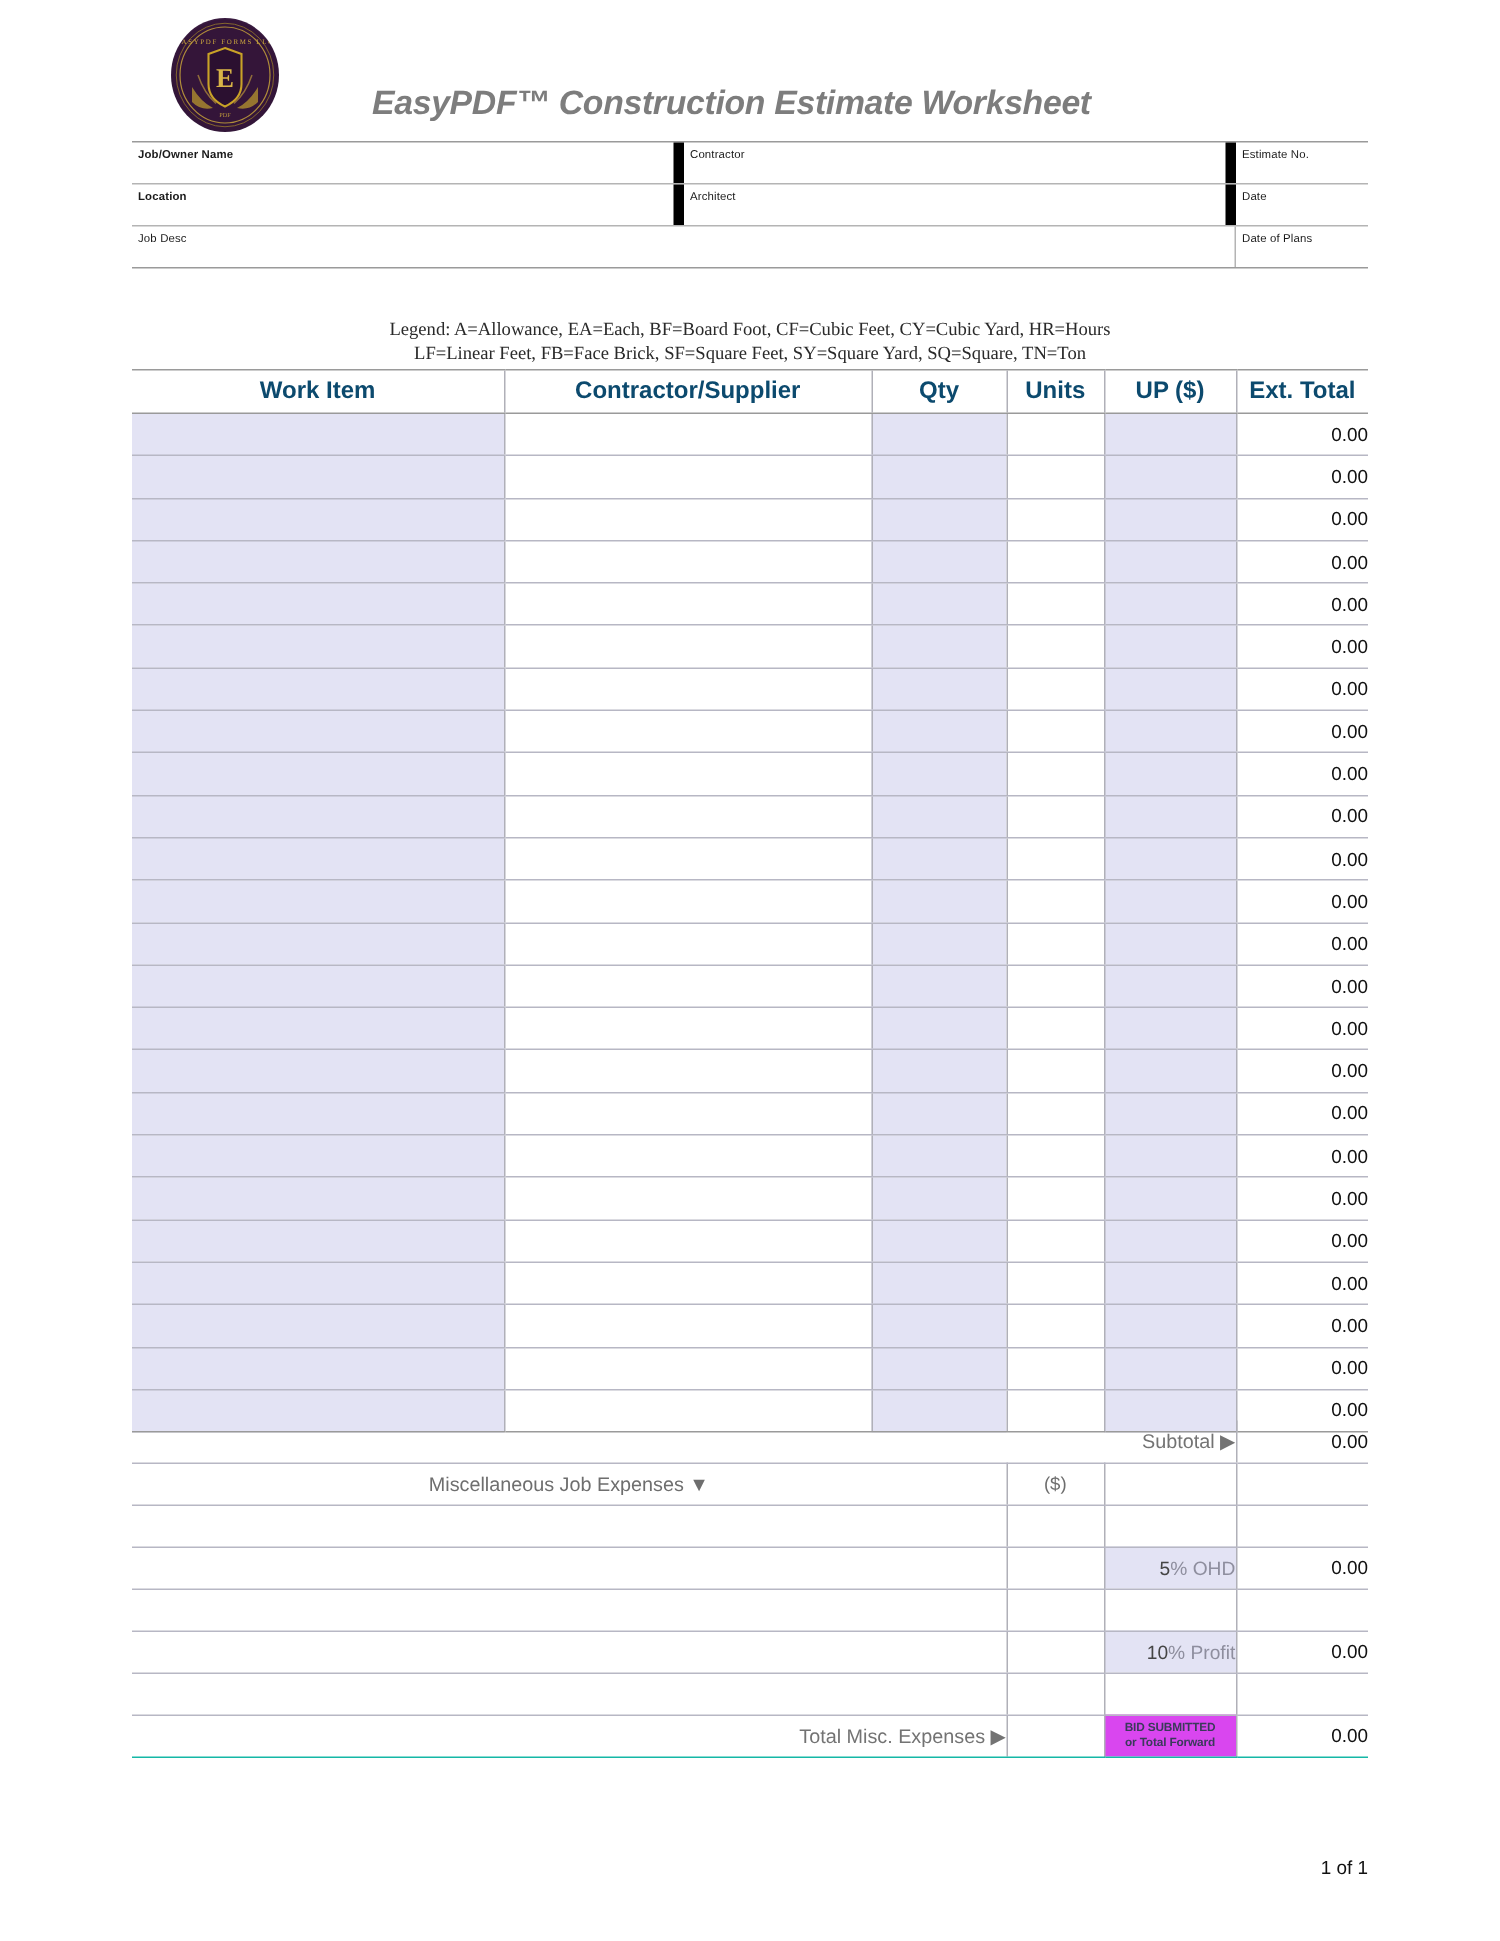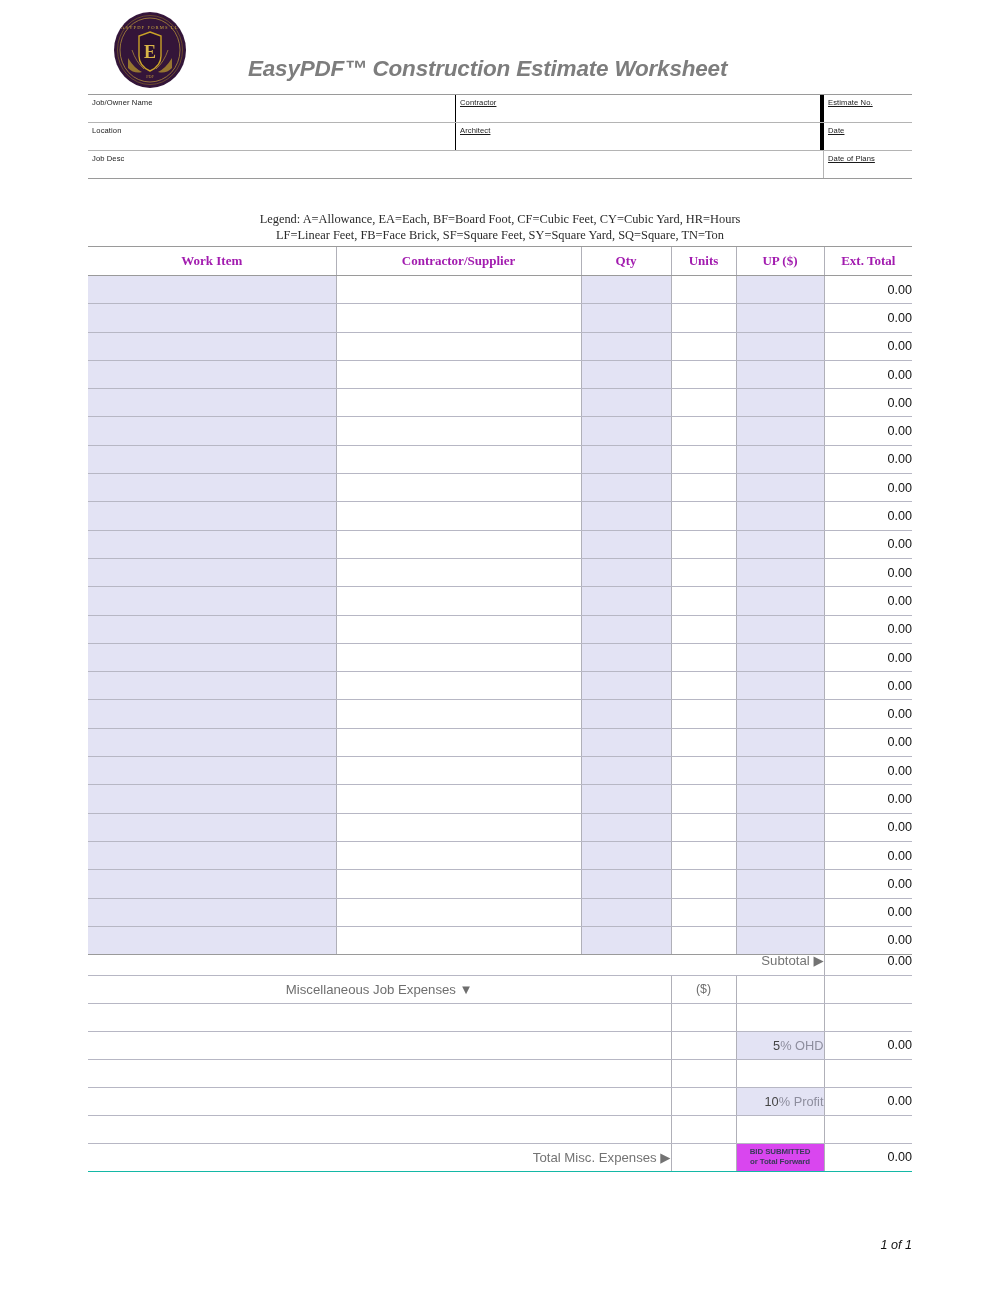--- a/index.html
+++ b/index.html
@@ -79,7 +79,7 @@
     color: #1a1a1a;
     letter-spacing: 0.1px;
   }
-  .fcell.c1 { width: 368px; border-right: 1px solid #000000; }
+  .fcell.c1 { width: 368px; border-right: 7px solid #000000; font-weight: bold; }
   .fcell.c2 { width: 368px; border-right: 4px solid #000000; text-decoration: underline; }
   .fcell.c3 { width: 88px; text-decoration: underline; }
   .fcell.wide { width: 736px; border-right: 1px solid #b4b4b4; }

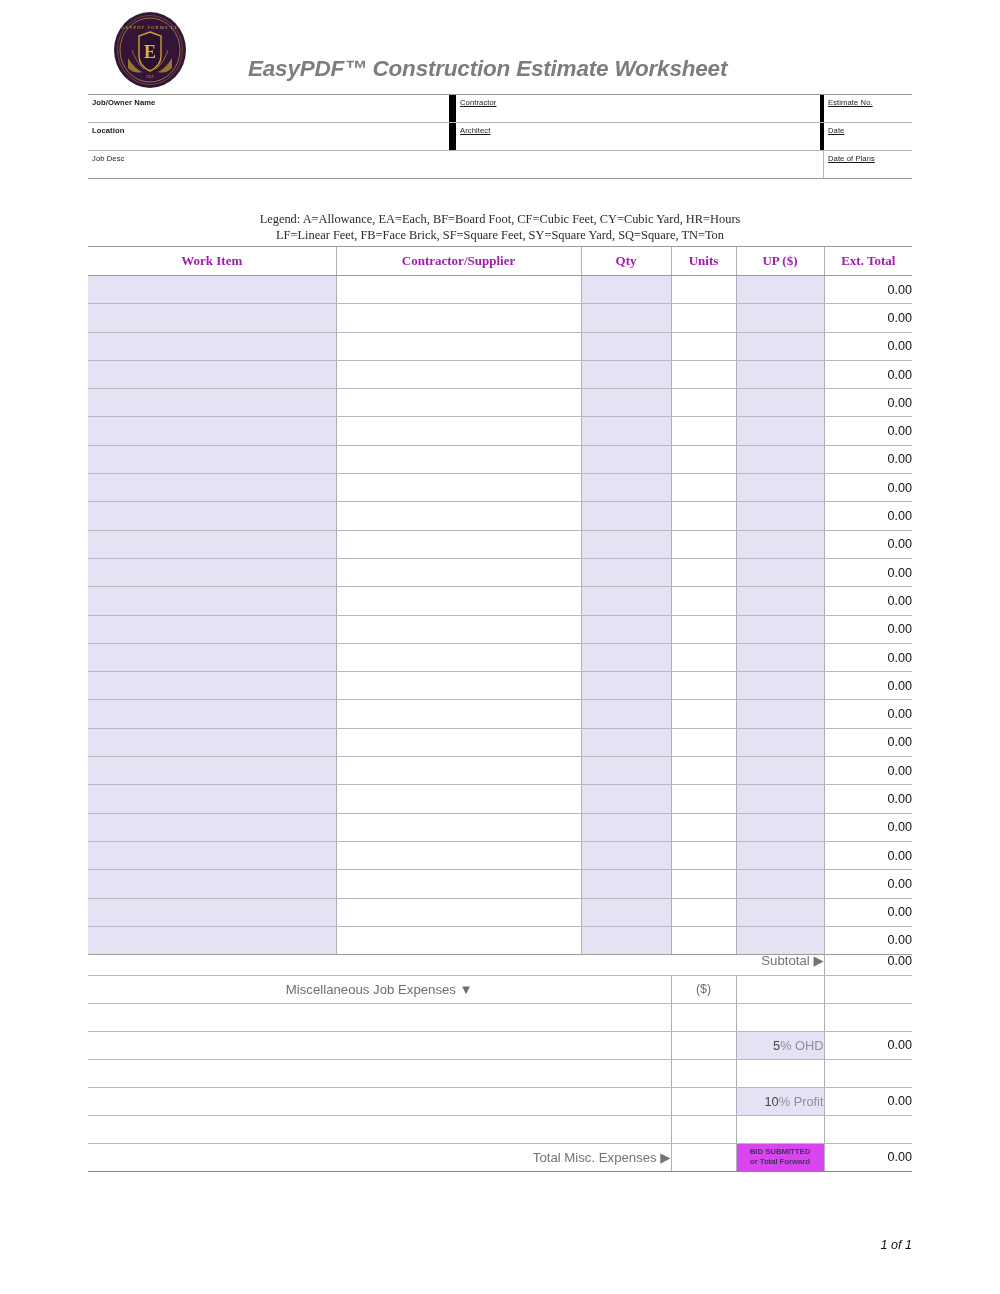--- a/index.html
+++ b/index.html
@@ -80,7 +80,7 @@
     letter-spacing: 0.1px;
   }
   .fcell.c1 { width: 368px; border-right: 7px solid #000000; font-weight: bold; }
-  .fcell.c2 { width: 368px; border-right: 4px solid #000000; text-decoration: underline; }
+  .fcell.c2 { width: 368px; border-right: 7px solid #000000; }
   .fcell.c3 { width: 88px; text-decoration: underline; }
   .fcell.wide { width: 736px; border-right: 1px solid #b4b4b4; }
 

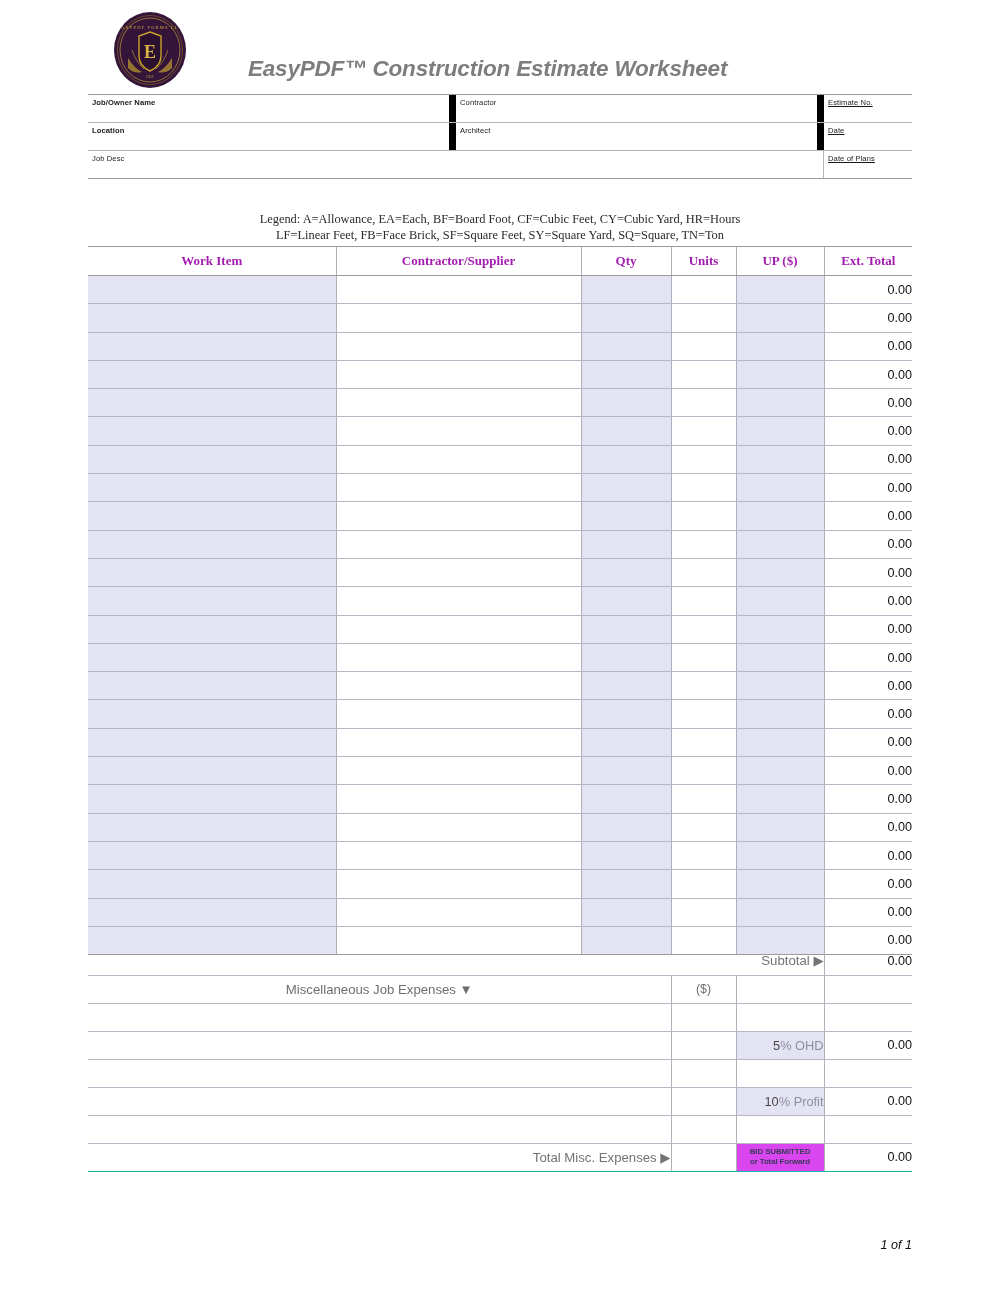--- a/index.html
+++ b/index.html
@@ -81,7 +81,7 @@
   }
   .fcell.c1 { width: 368px; border-right: 7px solid #000000; font-weight: bold; }
   .fcell.c2 { width: 368px; border-right: 7px solid #000000; }
-  .fcell.c3 { width: 88px; text-decoration: underline; }
+  .fcell.c3 { width: 88px; }
   .fcell.wide { width: 736px; border-right: 1px solid #b4b4b4; }
 
   

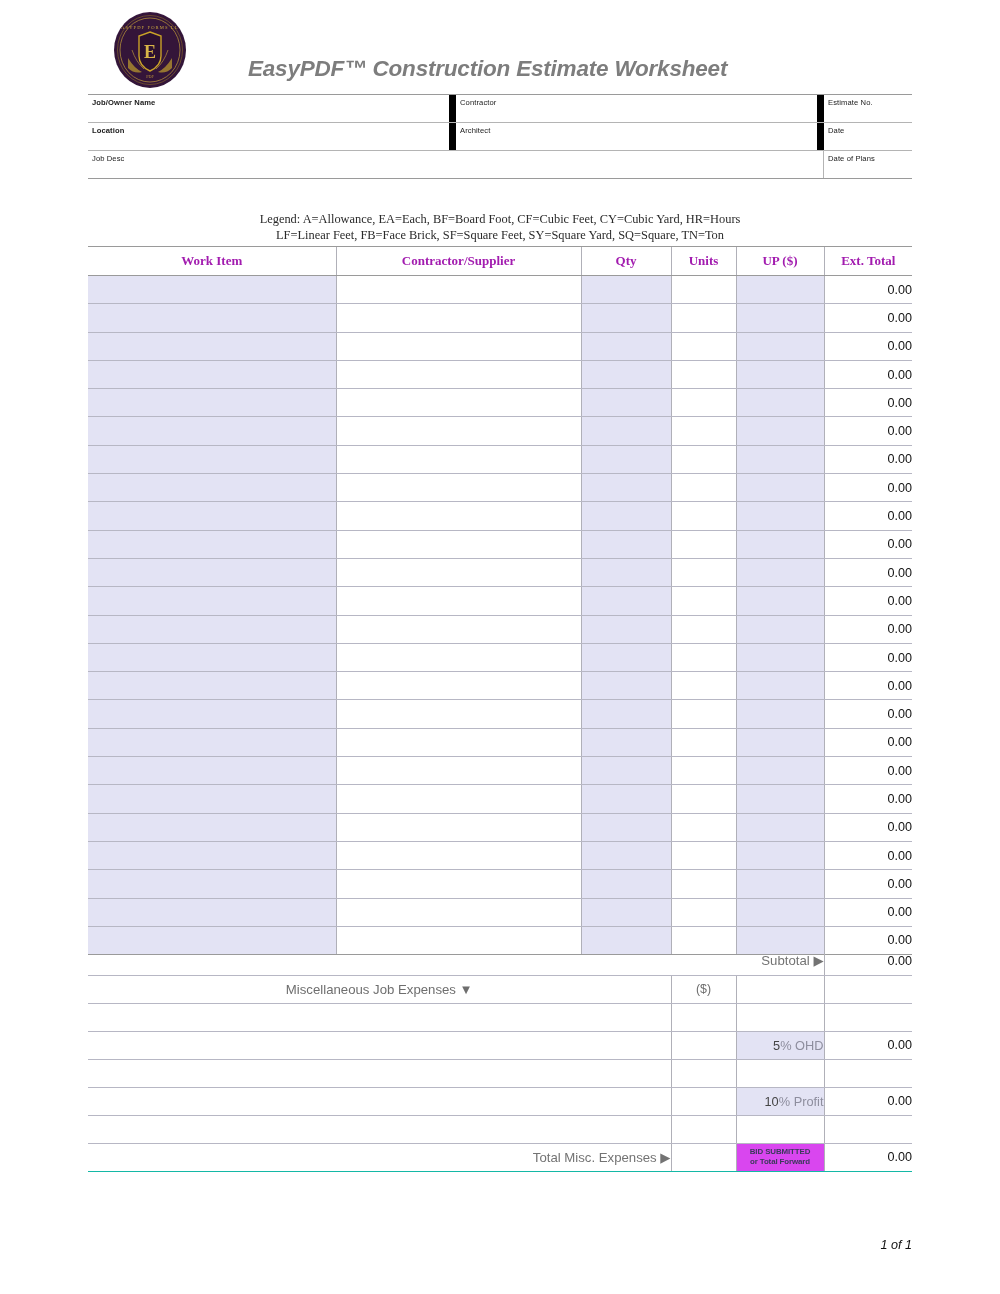--- a/index.html
+++ b/index.html
@@ -118,10 +118,10 @@
     border-top: 1px solid #9a9a9a;
     border-bottom: 1px solid #9a9a9a;
     height: 28px;
-    font-family: Liberation Serif, serif;
-    font-size: 13px;
+    font-family: Liberation Sans, sans-serif;
+    font-size: 16px;
     font-weight: bold;
-    color: #a21caf;
+    color: #0c4a6e;
     text-align: center;
     padding: 0;
   }

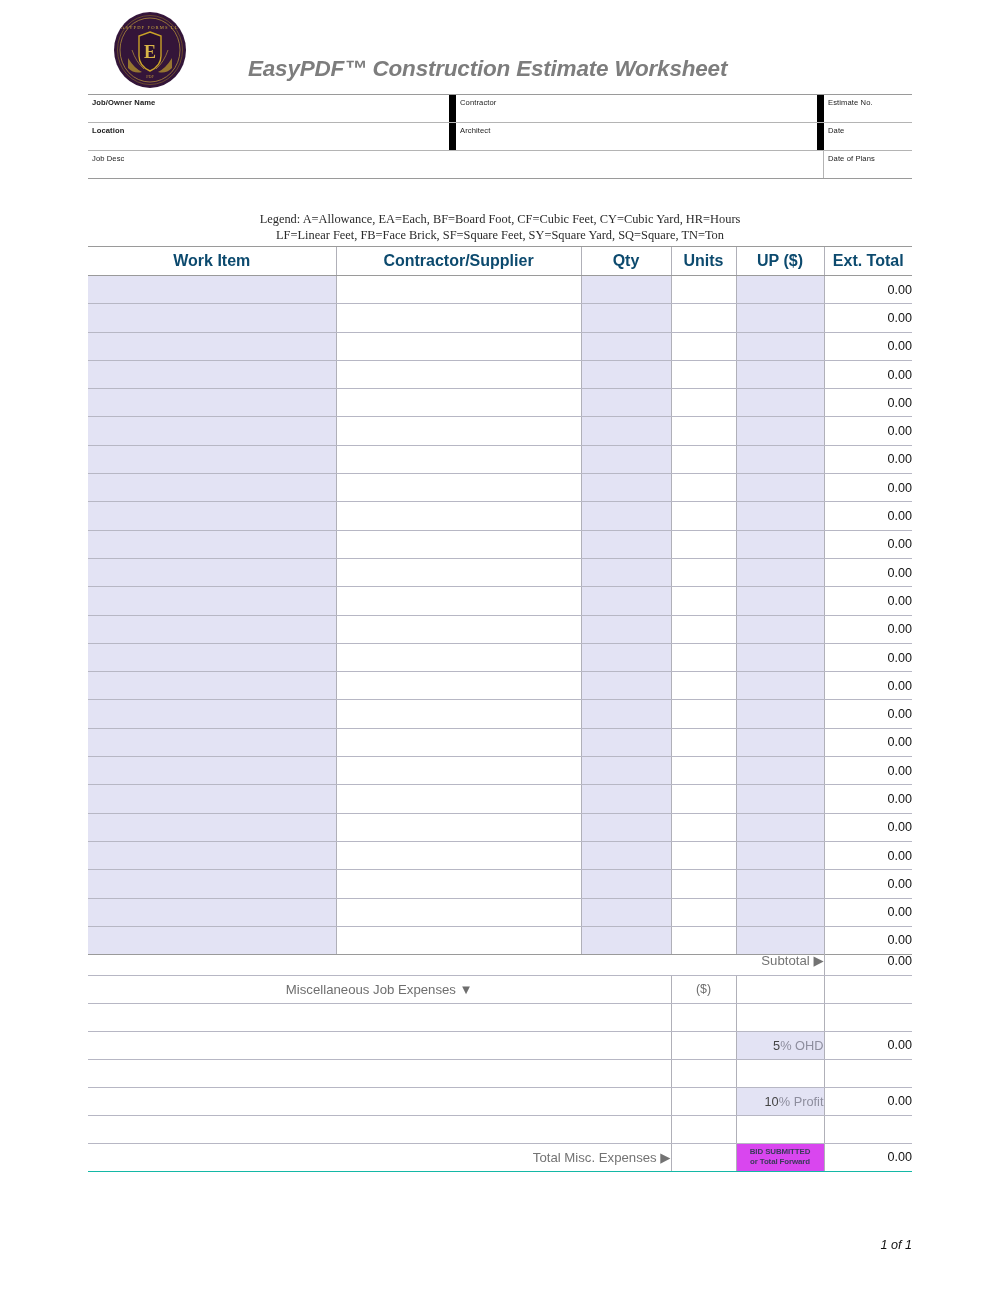--- a/index.html
+++ b/index.html
@@ -224,7 +224,6 @@
     text-align: right;
     font-size: 12.6px;
     color: #111;
-    font-style: italic;
   }
 </style>
 </head>

